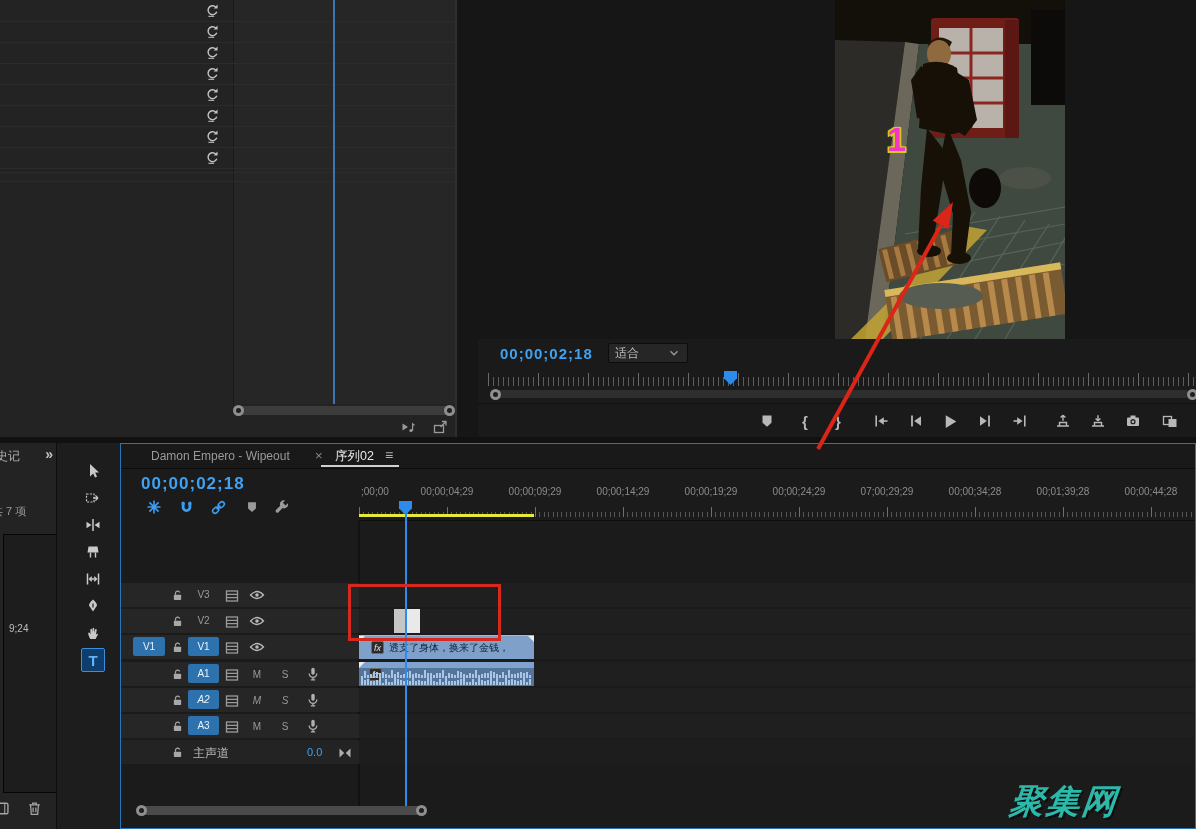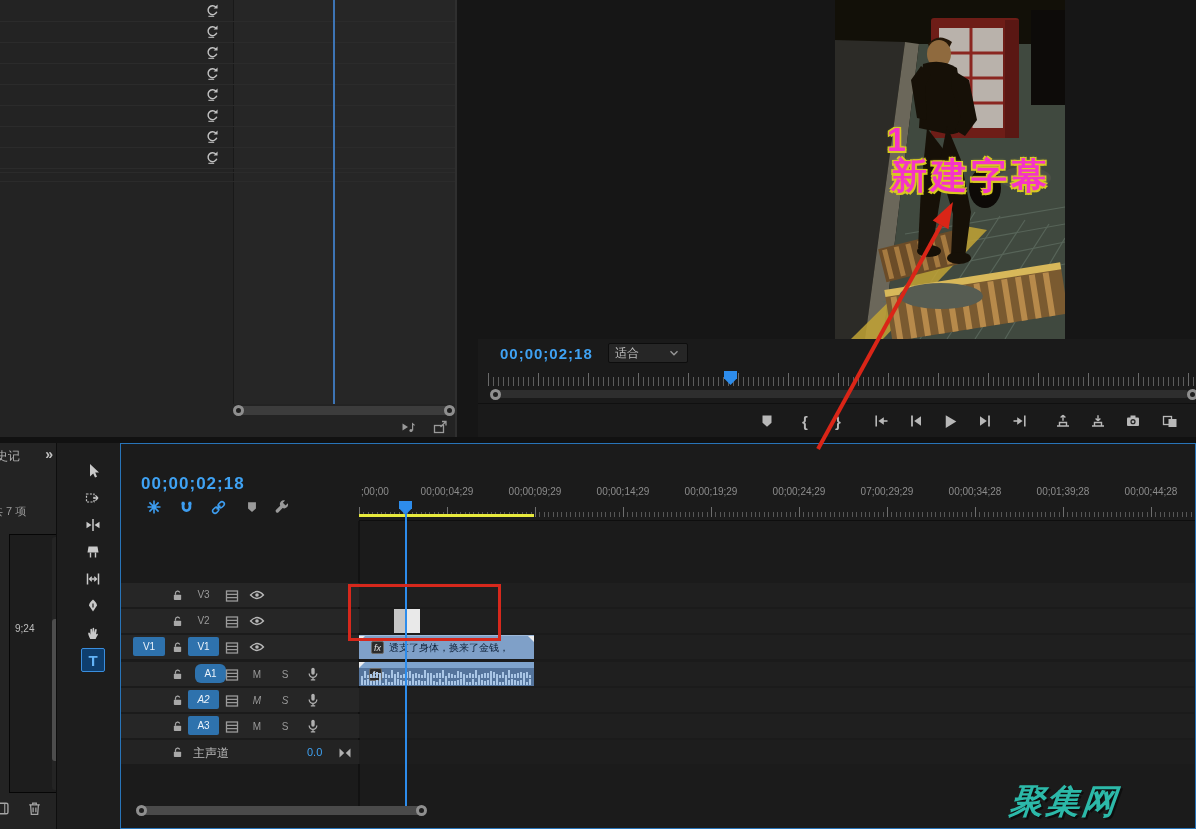--- a/index.html
+++ b/index.html
@@ -378,7 +378,6 @@
         </g>
       </svg>
       <div class="ovl" style="left:52px;top:120px;font-size:34px">1</div>
-      <div class="ovl" style="left:56px;top:152px;font-size:36px">新建字幕</div>
     </div>
     <div class="tc abs">00;00;02;18</div>
     <div class="fit abs">

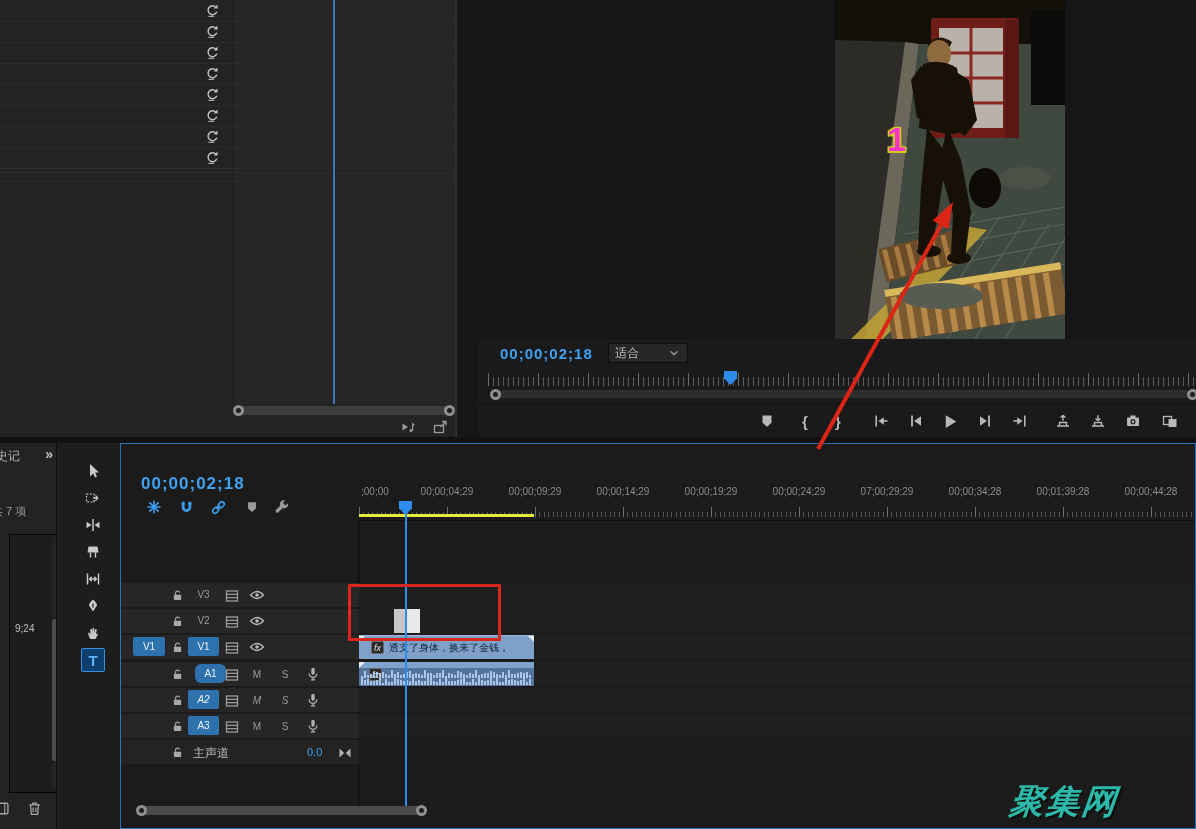--- a/index.html
+++ b/index.html
@@ -519,6 +519,13 @@
     </div>
 
   <section id="tl" class="abs">
+    <div class="tabs abs">
+      <span class="tab1 abs">Damon Empero - Wipeout</span>
+      <button class="tclose abs">×</button>
+      <span class="tab2 abs">序列02</span>
+      <button class="tmenu abs">≡</button>
+      <span class="tabunderline abs"></span>
+    </div>
     <div class="tc abs">00;00;02;18</div>
     <div class="hicons abs">
       <button class="hbtn blueic" style="left:24px">

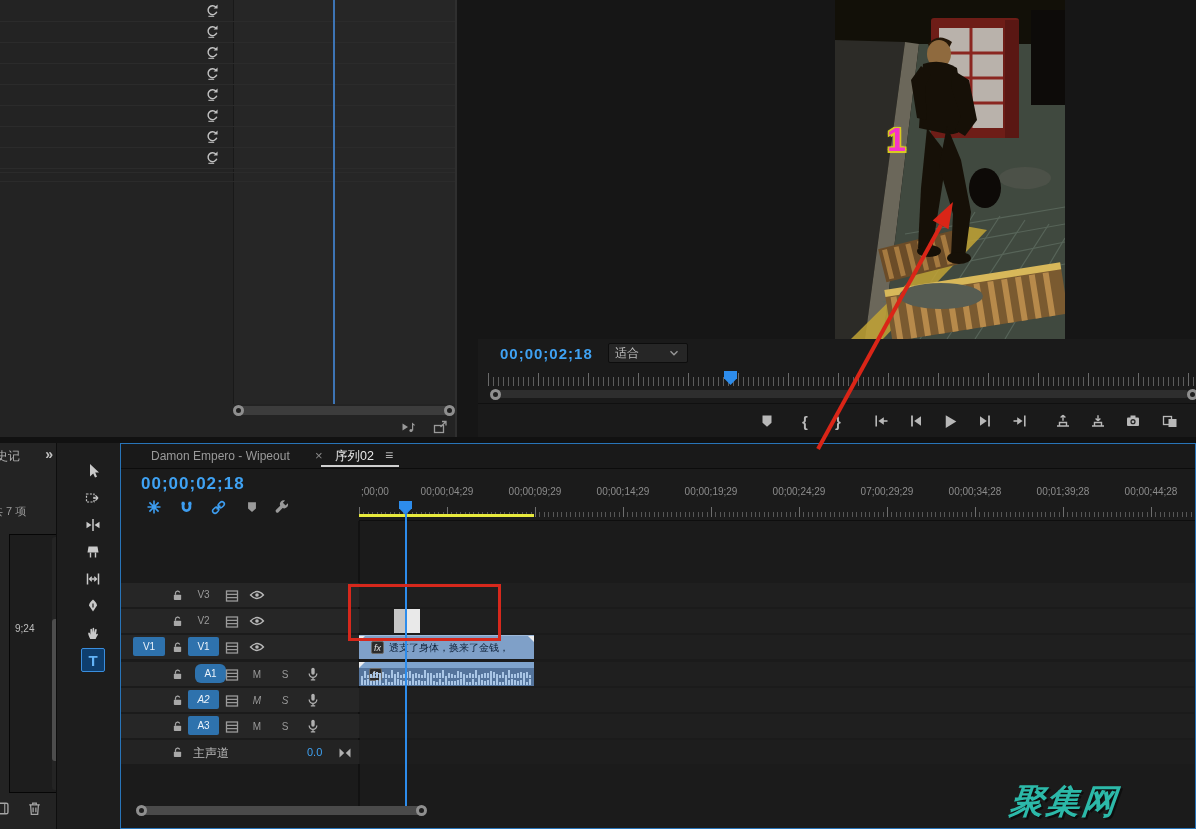--- a/index.html
+++ b/index.html
@@ -46,7 +46,7 @@
   #proj .ptitle{left:-4px;top:5px;font-size:12px;color:#b0b0b0;white-space:nowrap;}
   #proj .more{right:3px;top:3px;font-size:14px;font-weight:bold;color:#c2c2c2;}
   #proj .pcount{left:-8px;top:61px;font-size:11px;color:#9a9a9a;white-space:nowrap;}
-  #proj .plist{left:9px;top:91px;width:51px;height:257px;background:#1d1d1d;border:1px solid #060606;}
+  #proj .plist{left:3px;top:91px;width:51px;height:257px;background:#1d1d1d;border:1px solid #060606;padding-left:28px;}
   #proj .psb{position:absolute;right:2px;top:2px;width:7px;bottom:2px;background:#242424;border-radius:3px;}
   #proj .psb .thumb{position:absolute;left:0;width:7px;top:82px;height:142px;background:#4d4d4d;border-radius:3px;}
   #proj .pdur{position:absolute;left:5px;top:88px;font-size:10px;color:#bdbdbd;}

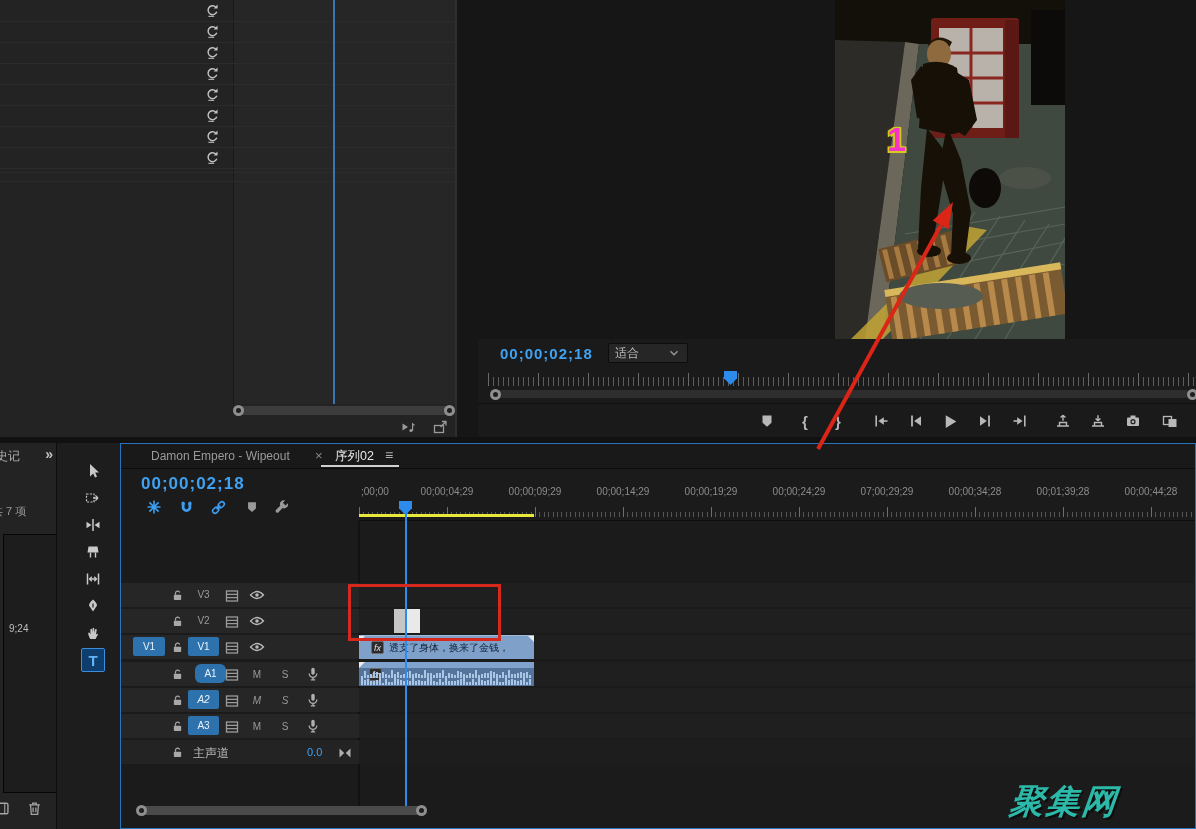--- a/index.html
+++ b/index.html
@@ -636,7 +636,7 @@
               <use href="#i-lock"></use>
             </svg>
           </button>
-          <button class="badge on" style="left: 74px; border-radius: 6px;">A1</button>
+          <button class="badge on" style="left: 67px;">A1</button>
           <button style="position: absolute; left: 103px; top: 5px; width: 16px; height: 16px; color: rgb(154, 154, 154);">
             <svg class="ic" width="16" height="16" style="color:#9a9a9a">
               <use href="#i-sync"></use>

